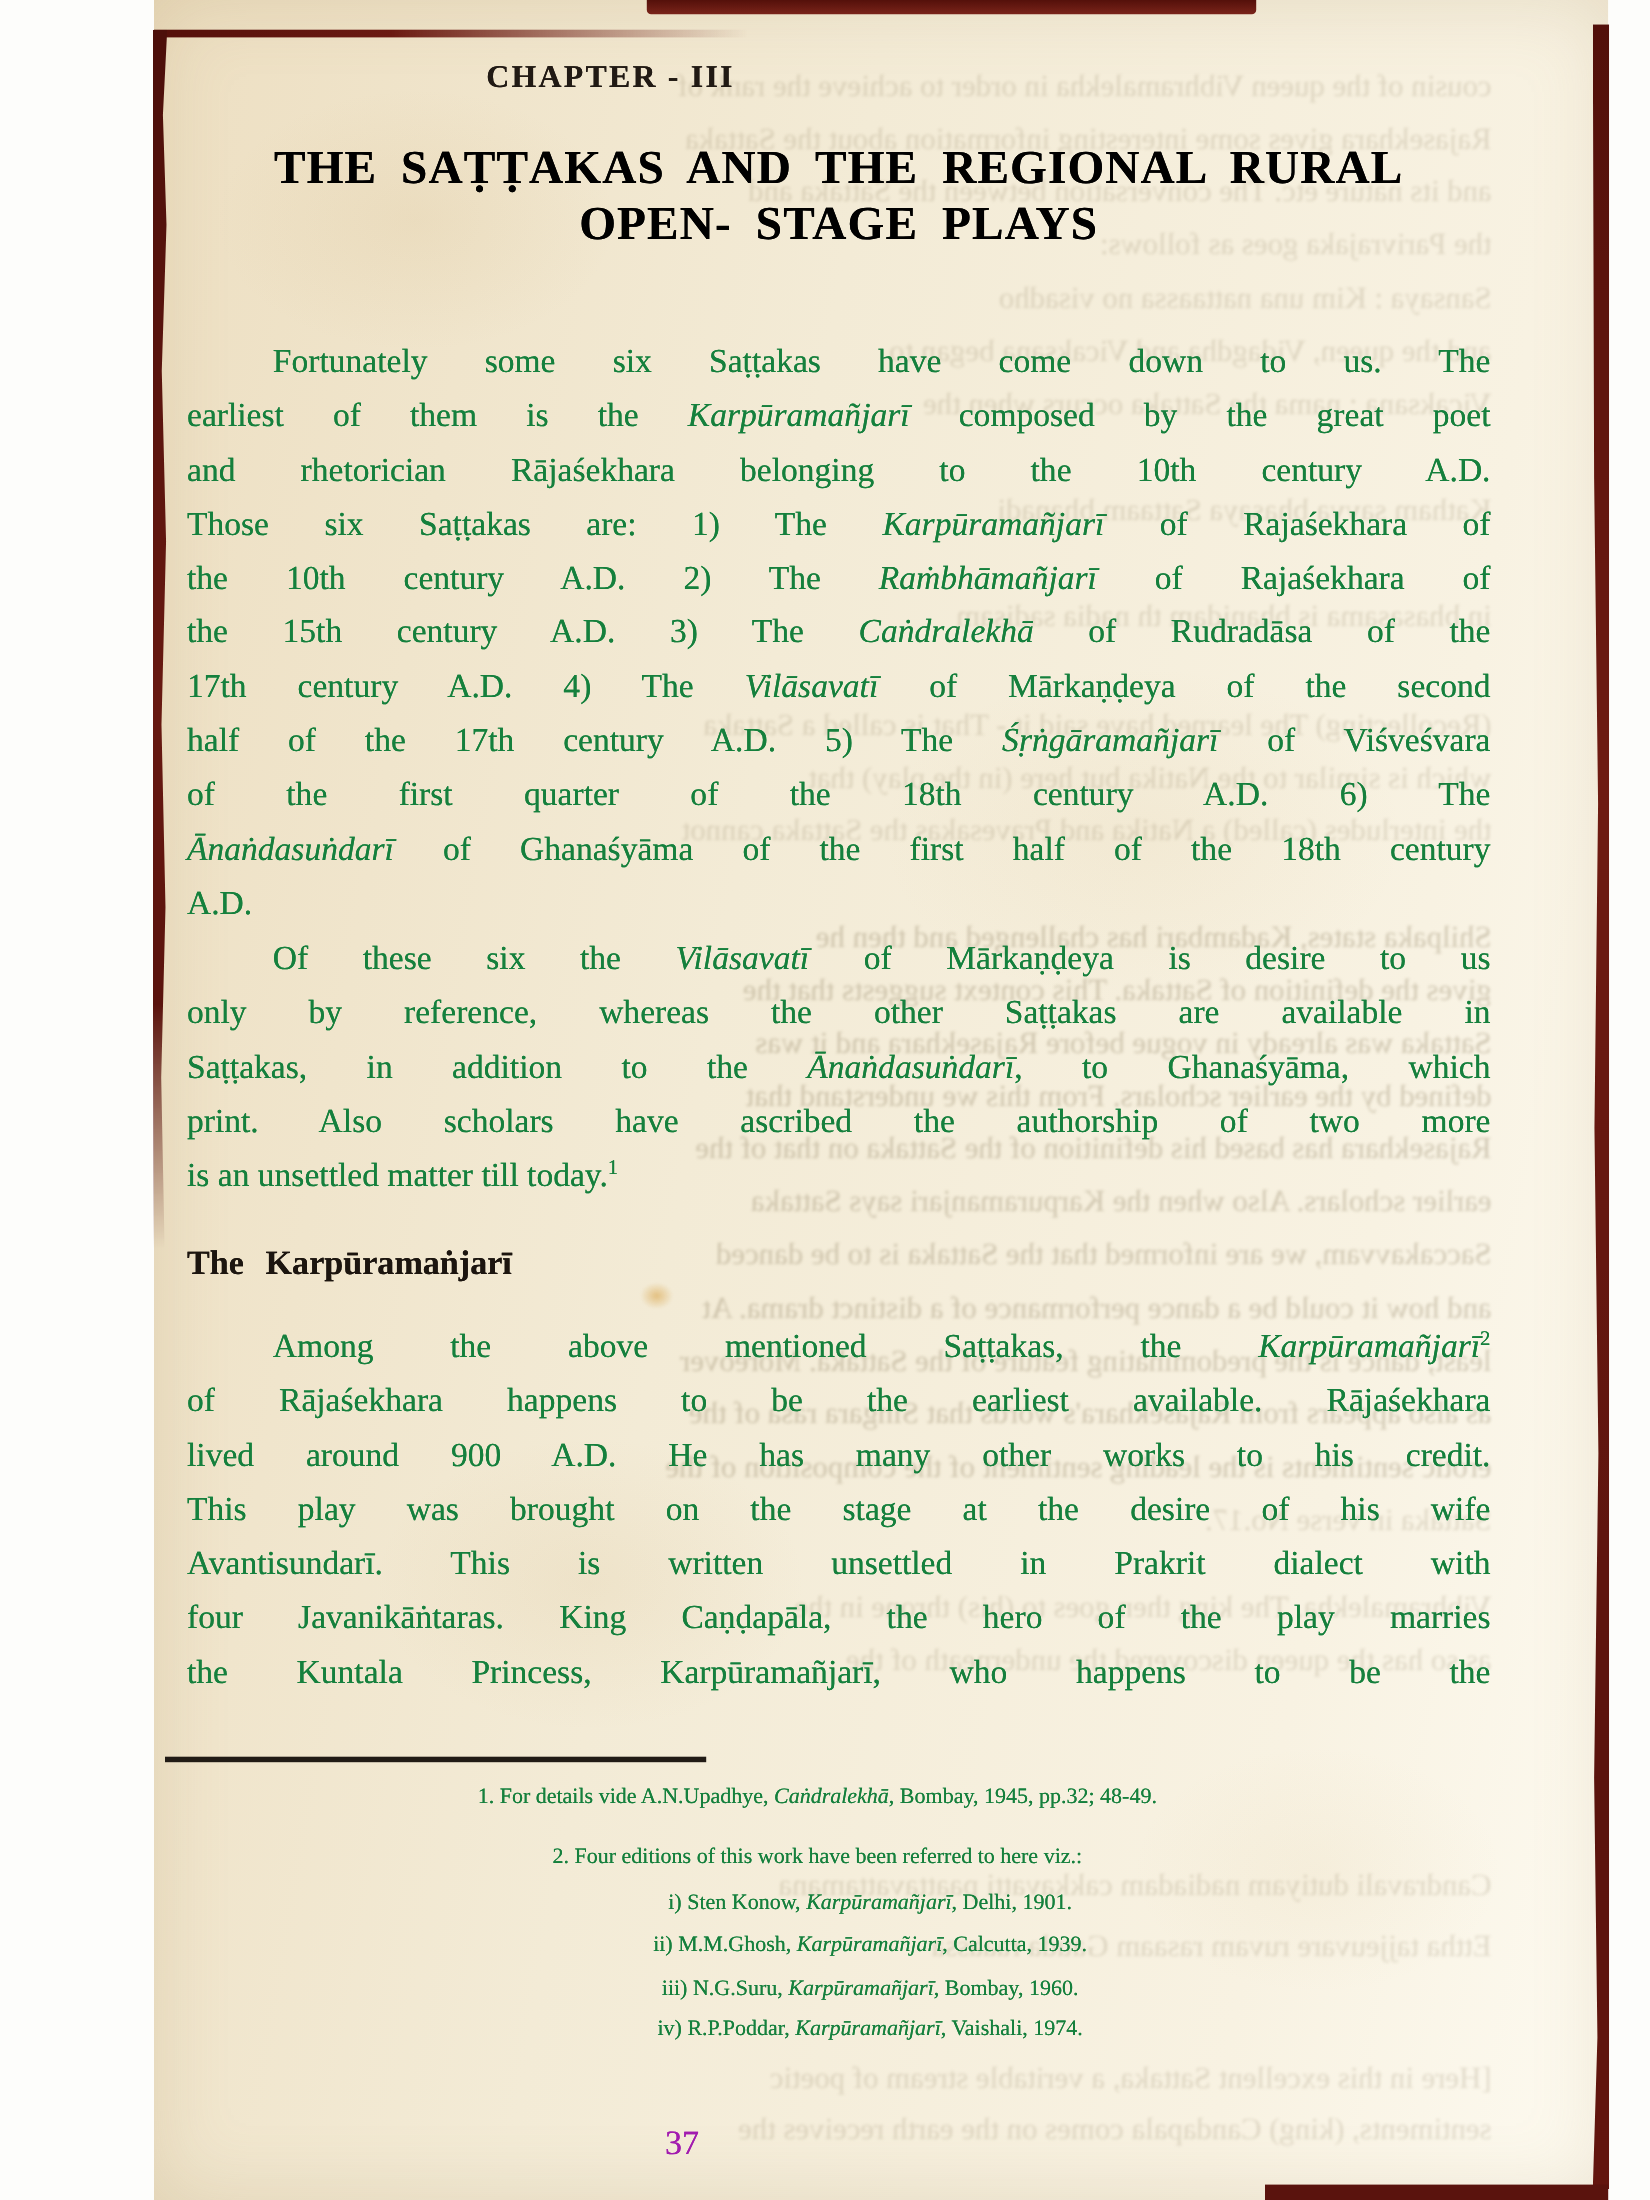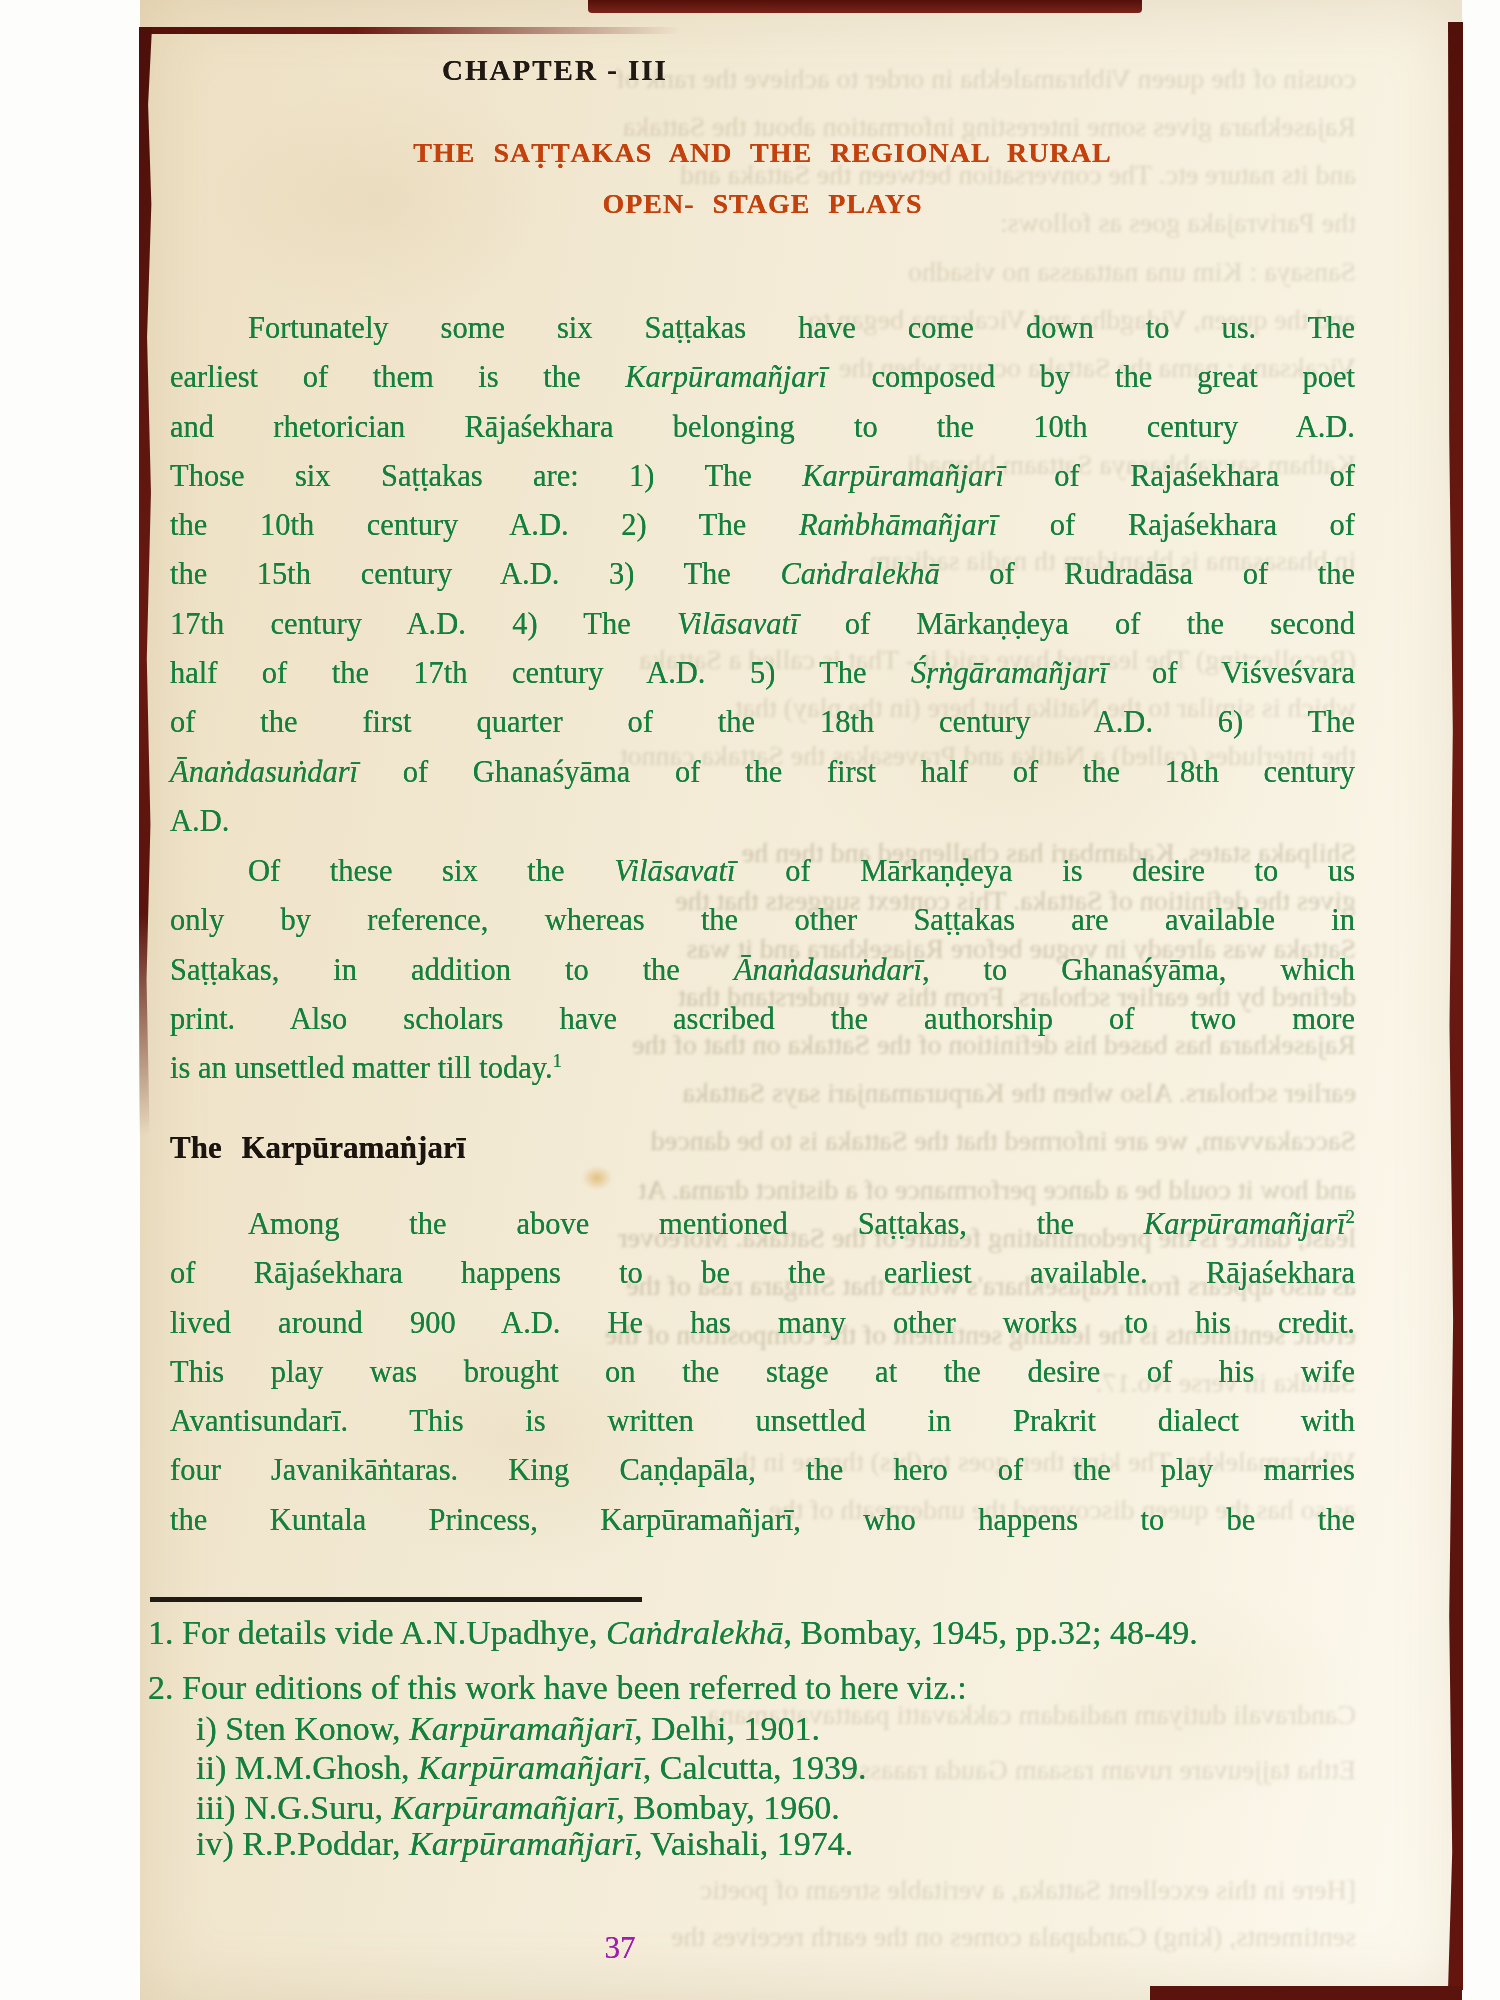--- a/index.html
+++ b/index.html
@@ -34,8 +34,8 @@
   }
   .title{
     position:absolute;left:170px;top:127px;width:1185px;text-align:center;
-    font-weight:bold;font-size:28px;line-height:51px;letter-spacing:1px;
-    word-spacing:10px;color:#c2410c;
+    font-weight:bold;font-size:43px;line-height:51px;letter-spacing:1px;
+    word-spacing:10px;color:#000000;
   }
   .para{position:absolute;left:170px;width:1185px;font-size:30.5px;line-height:49.3px;}
   .bl{text-align:justify;text-align-last:justify;}

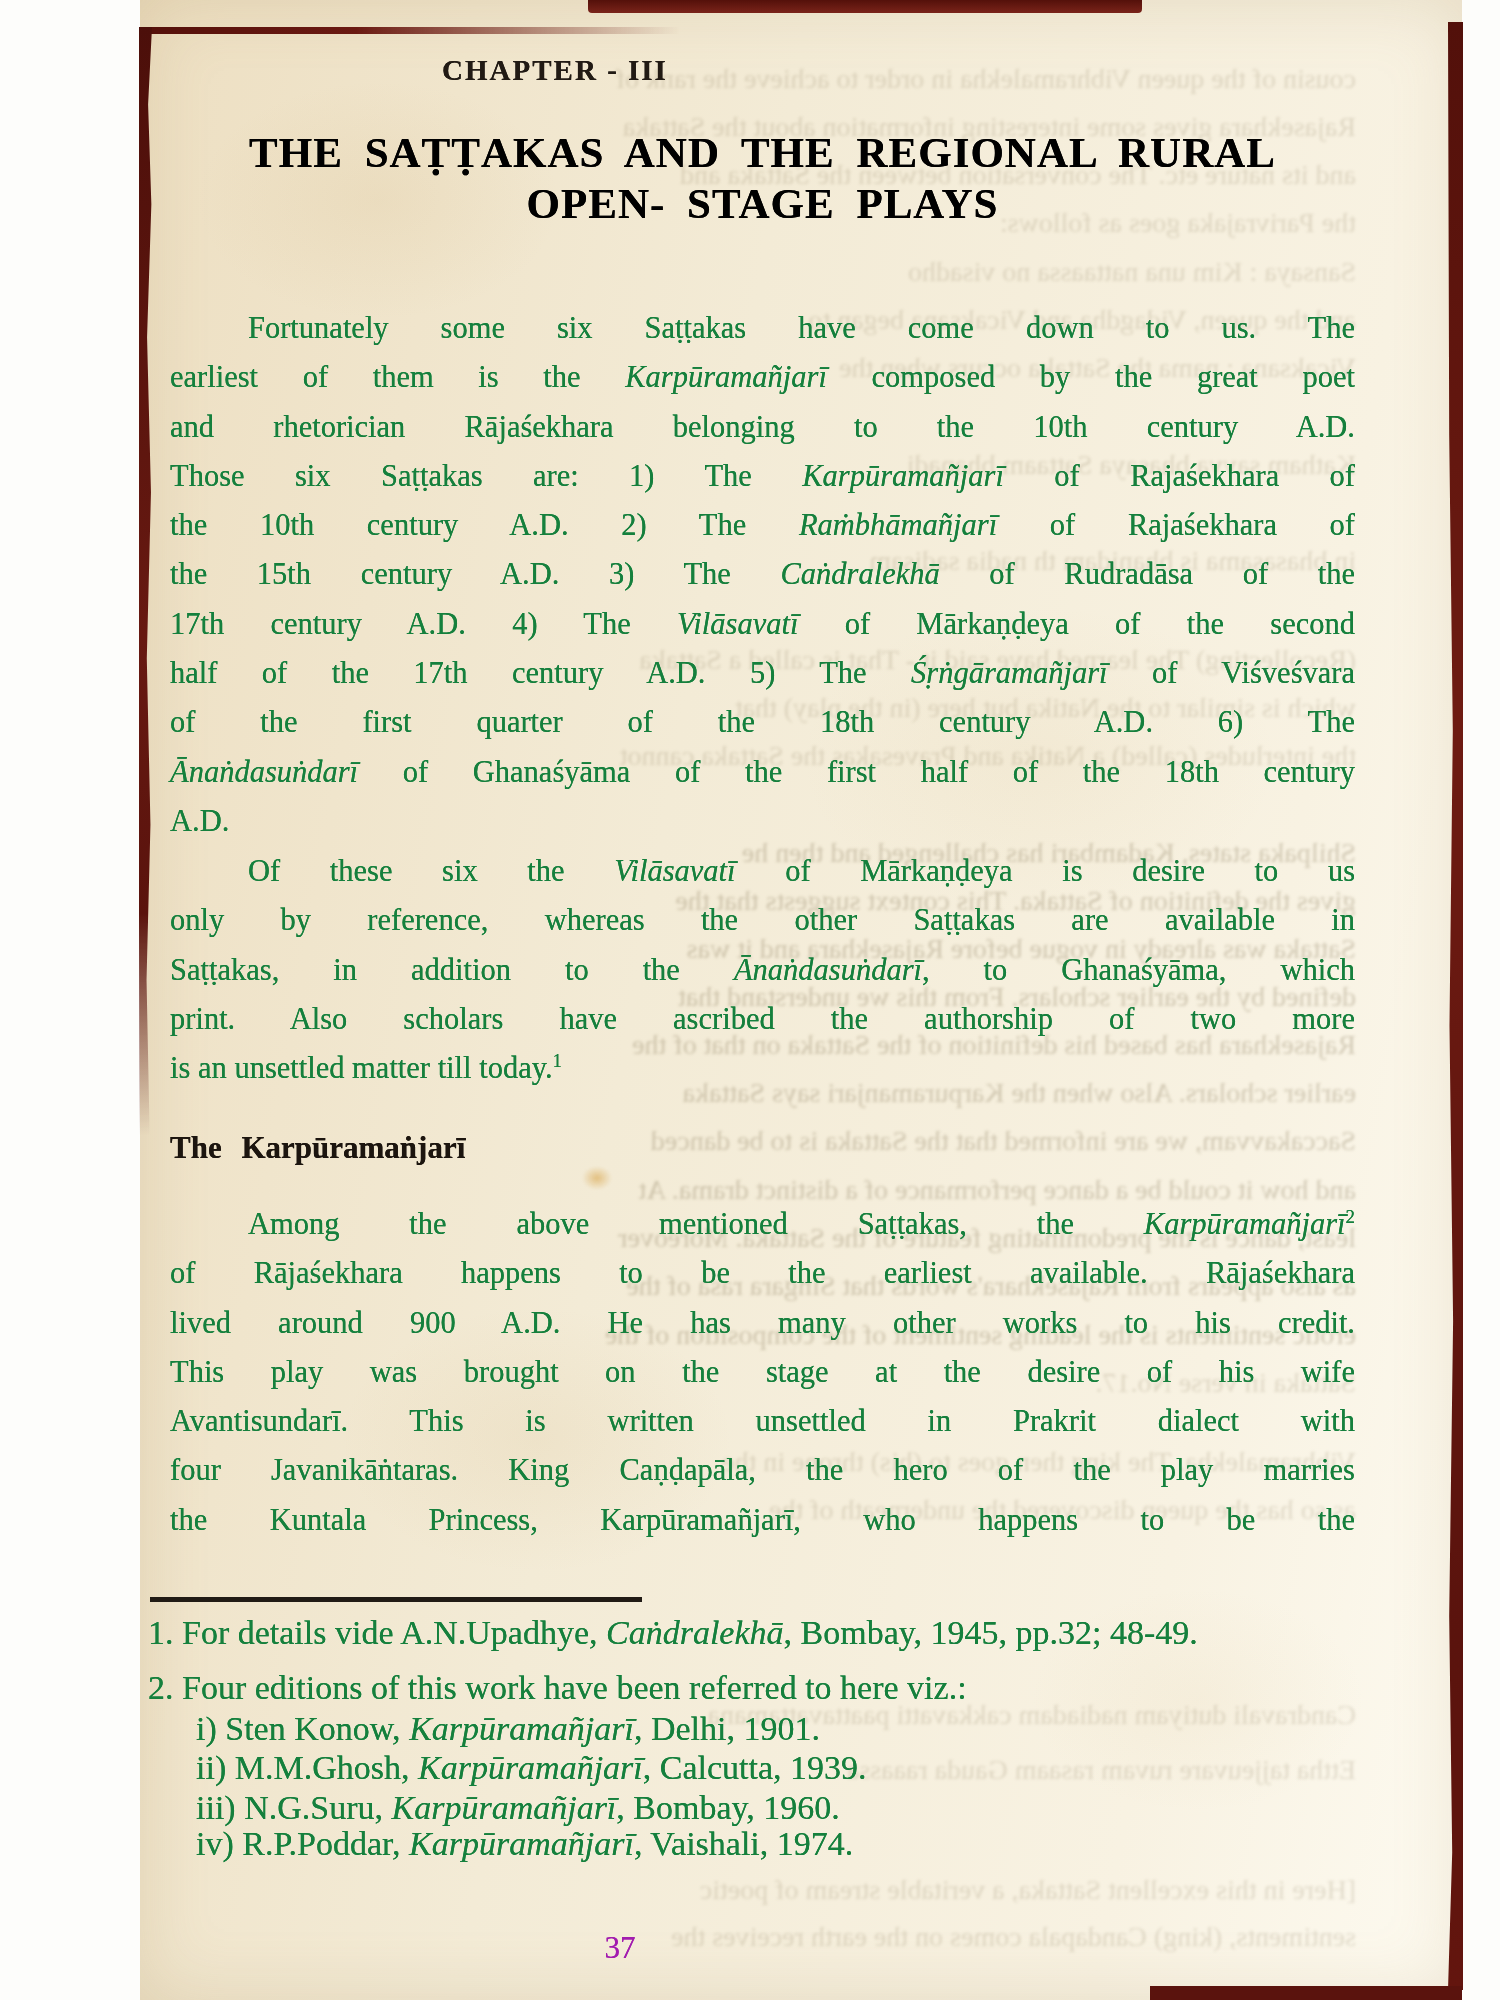--- a/index.html
+++ b/index.html
@@ -49,7 +49,7 @@
     word-spacing:12px;color:#1c150f;
   }
   .fnrule{position:absolute;left:150px;top:1597px;width:492px;height:5px;background:#211b15;z-index:3;}
-  .fn{position:absolute;left:148px;width:1190px;font-size:34px;line-height:36px;}
+  .fn{position:absolute;left:148px;width:1190px;font-size:20px;line-height:36px;text-align:center;}
   .fn.sub{left:196px;}
   .f1{top:1615px;} .f2{top:1670px;}
   .e1{top:1711px;} .e2{top:1750px;} .e3{top:1790px;} .e4{top:1826px;}

